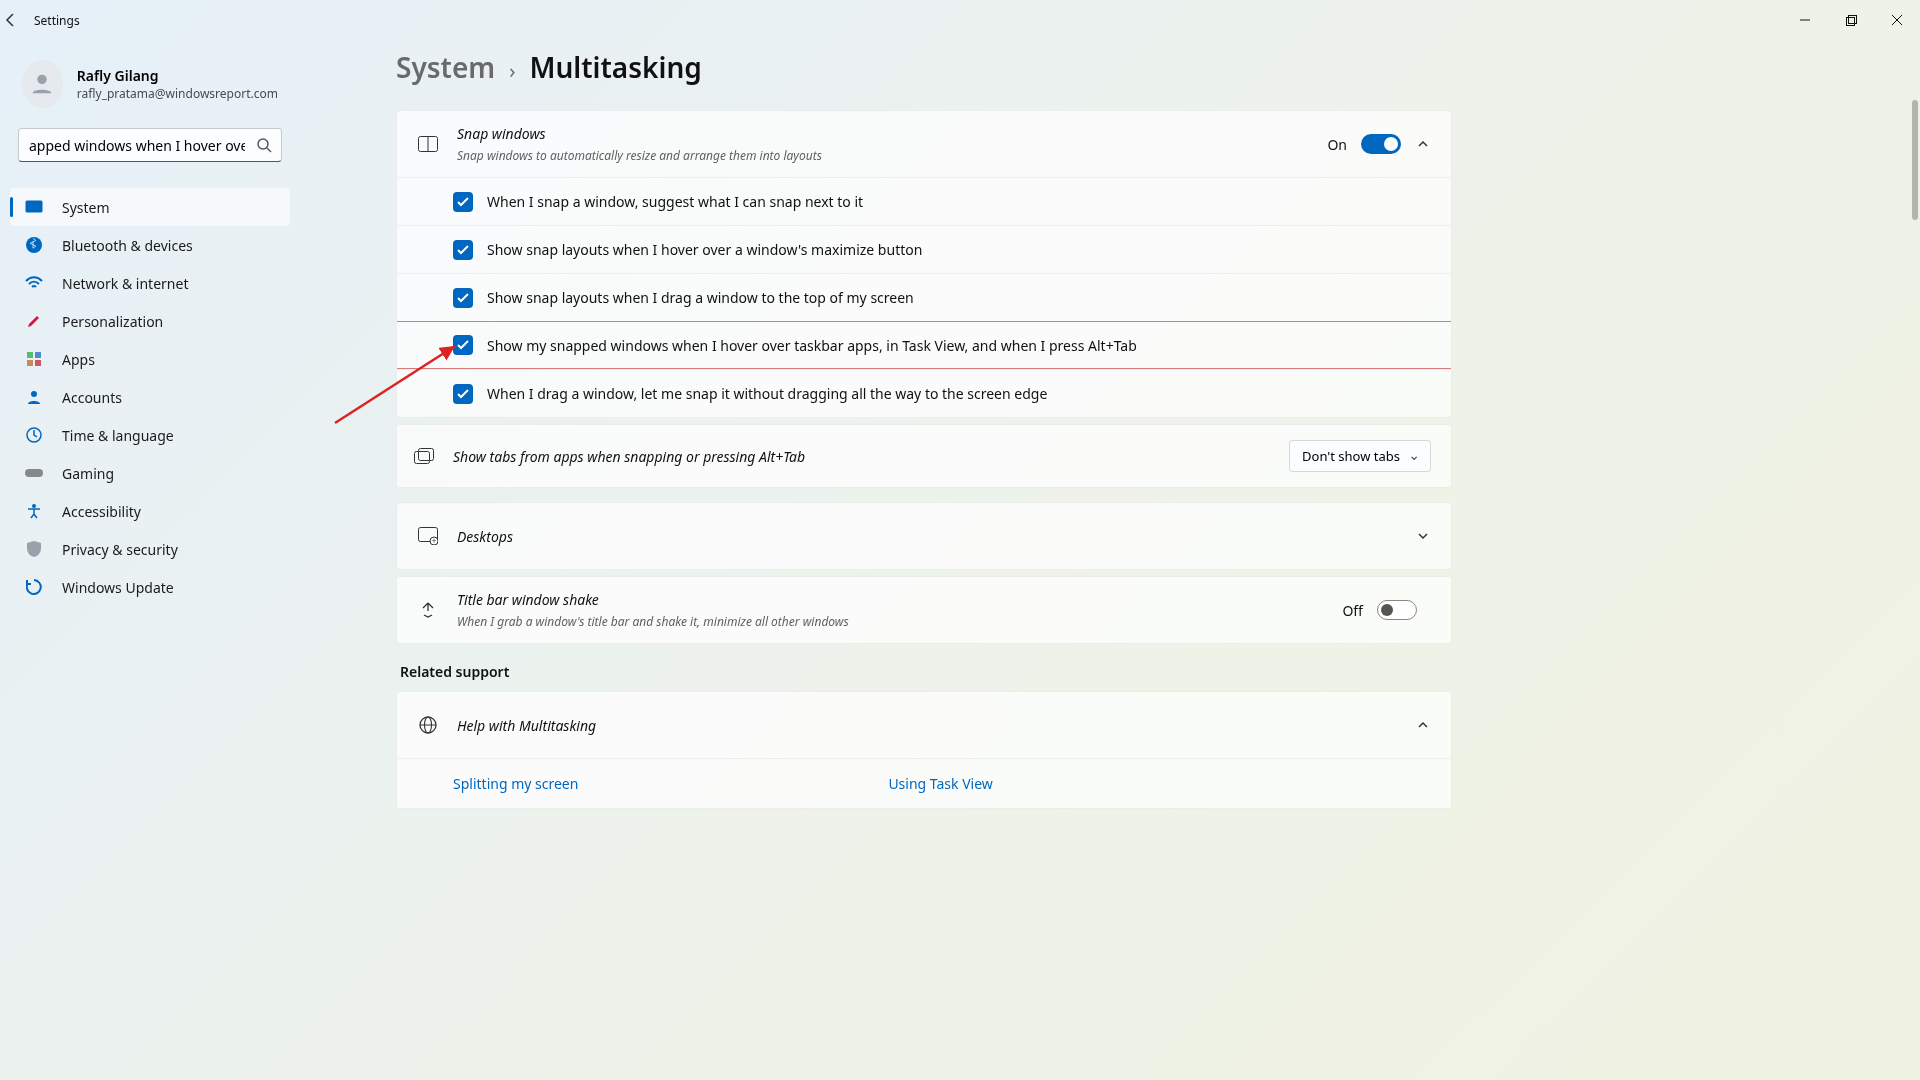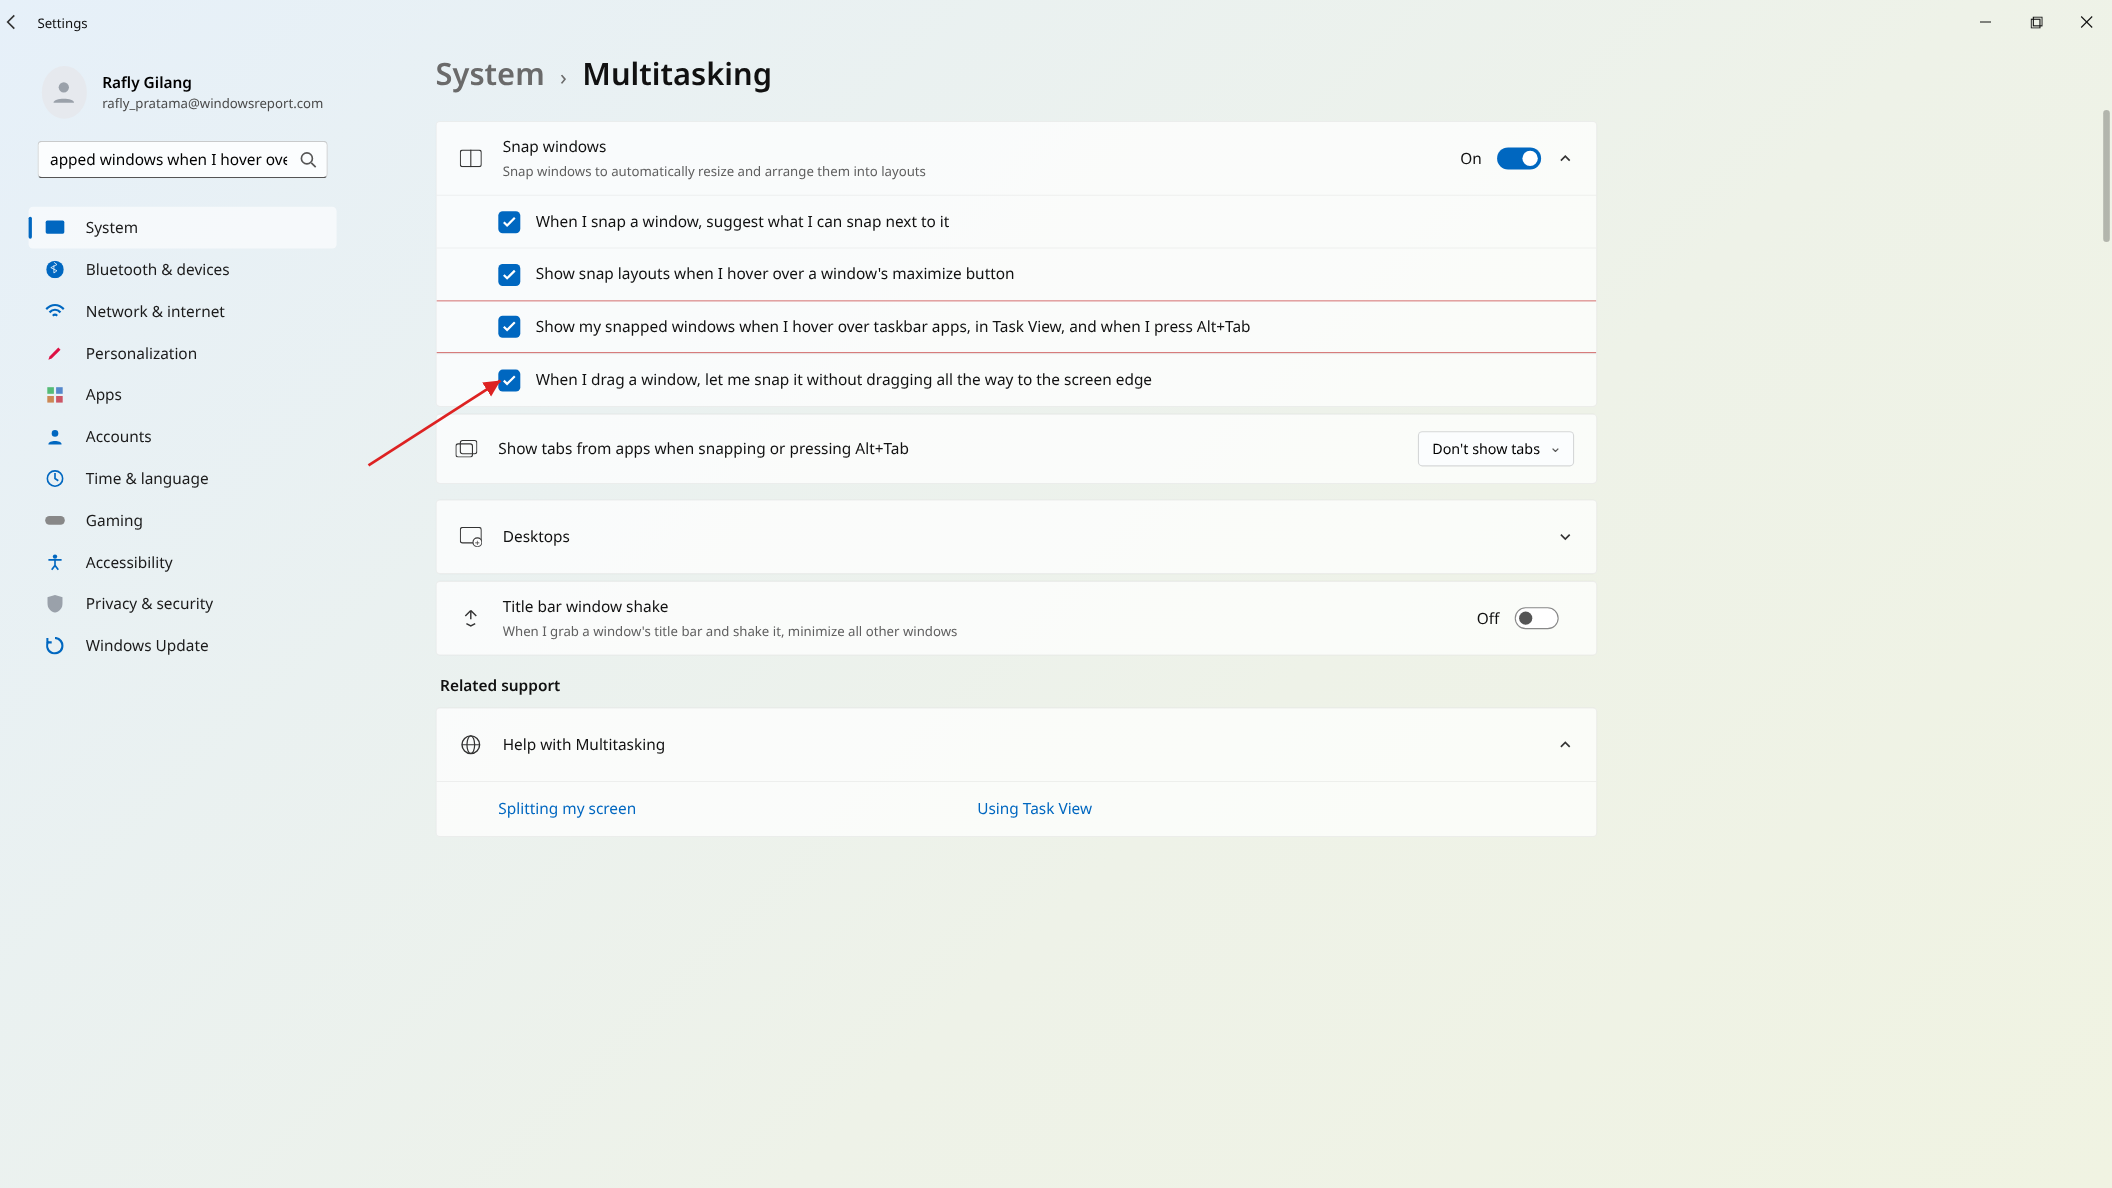--- a/index.html
+++ b/index.html
@@ -36,7 +36,7 @@
   
   .sidebar {
     position: absolute;
-    left: 16px; top: 40px;
+    left: 0; top: 40px;
     width: 300px;
     padding: 14px 0 0 0;
   }

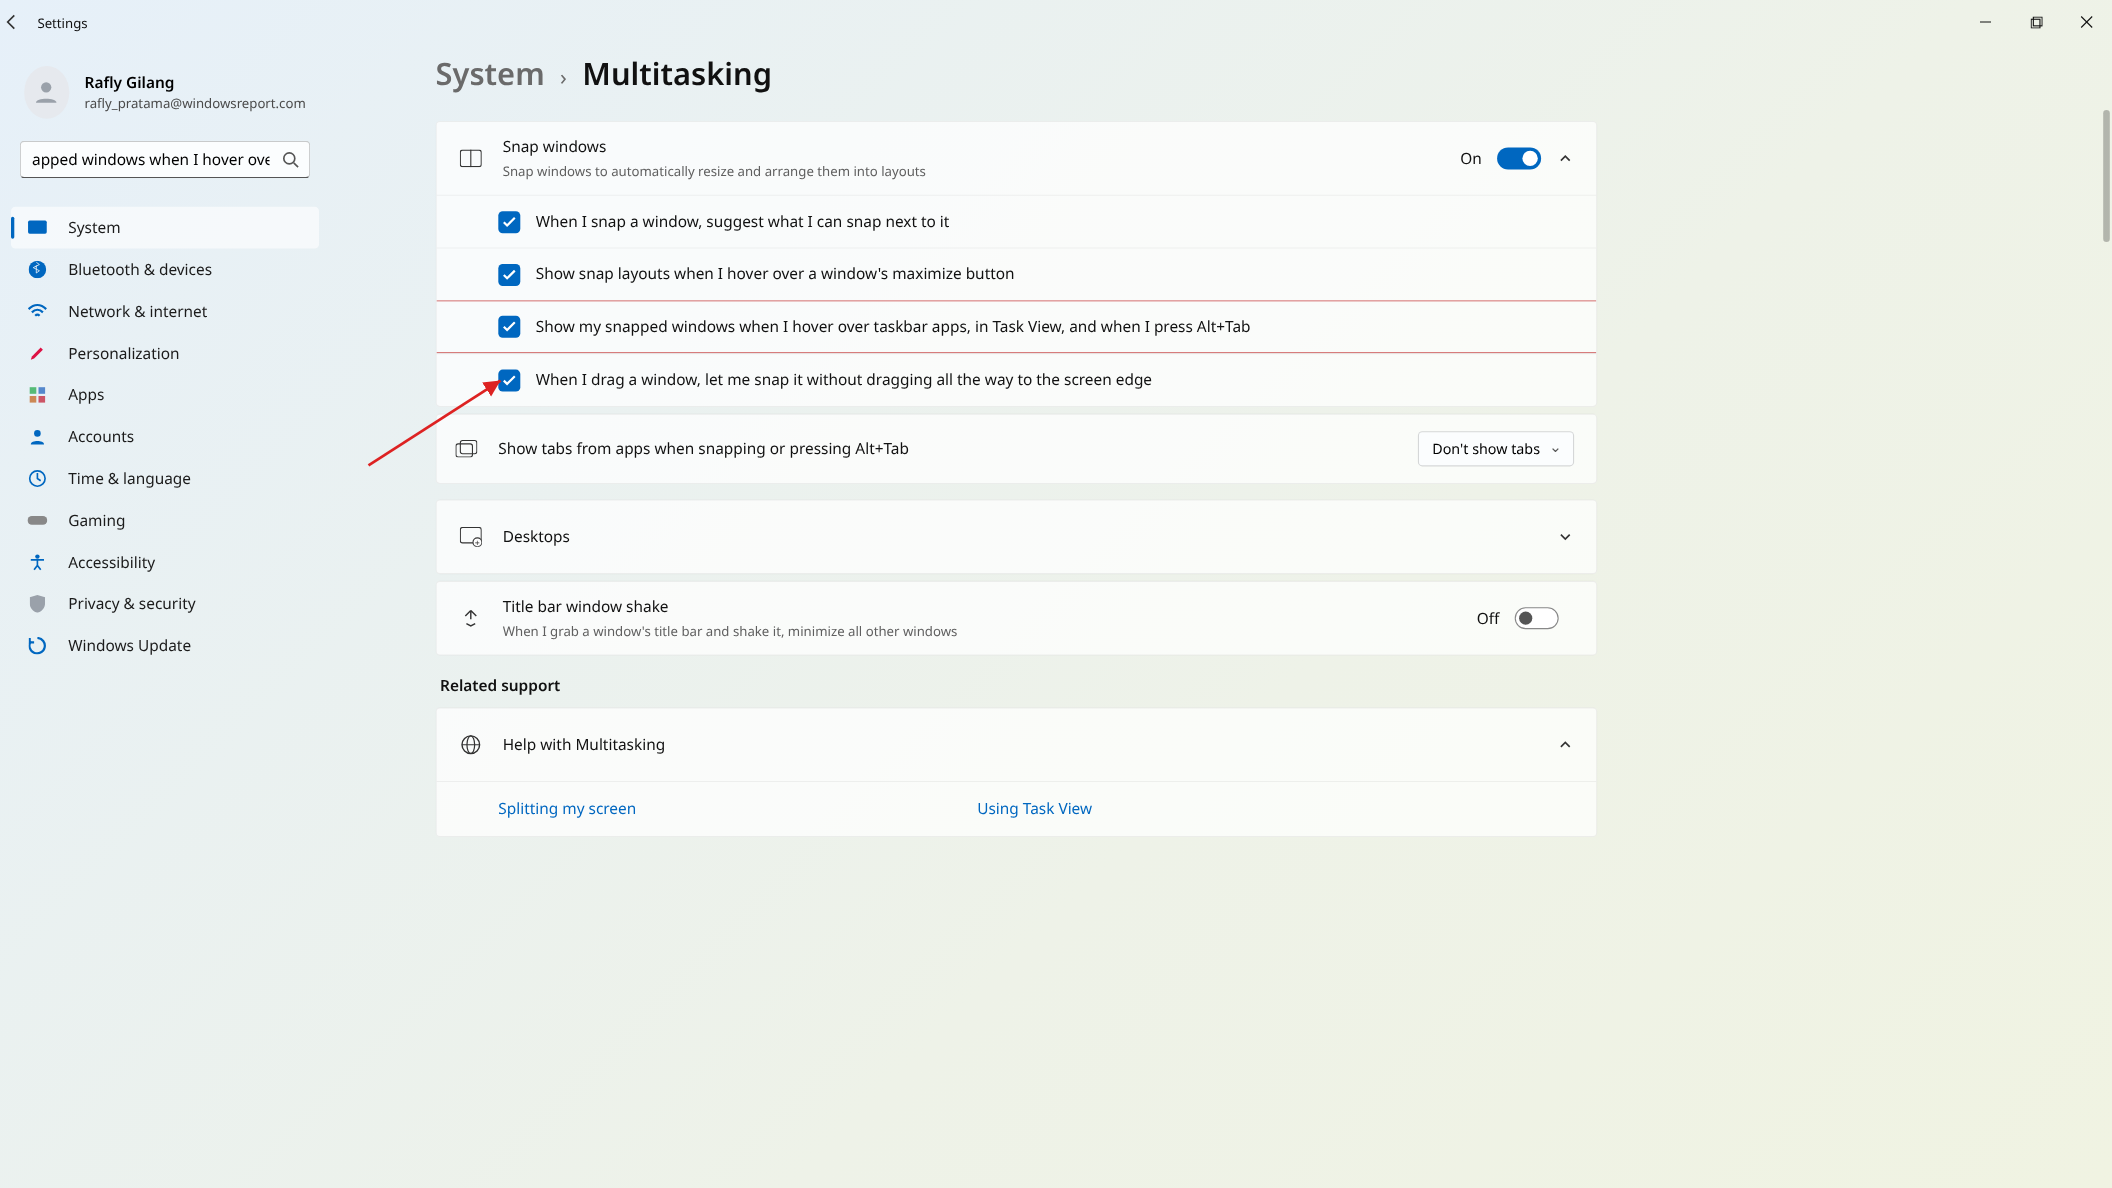--- a/index.html
+++ b/index.html
@@ -130,7 +130,7 @@
     width:22px; height:22px; margin-right:18px;
     display:flex;align-items:center;justify-content:center;
   }
-  .card-head .flex, .single .flex { flex:1; min-width:0; }
+  .card-head .flex, .single .flex { flex:1; min-width:0;font-style:italic; }
   .card-head .state, .single .state { font-size:14px; color:#111; margin-right:14px; }
 
   .toggle {

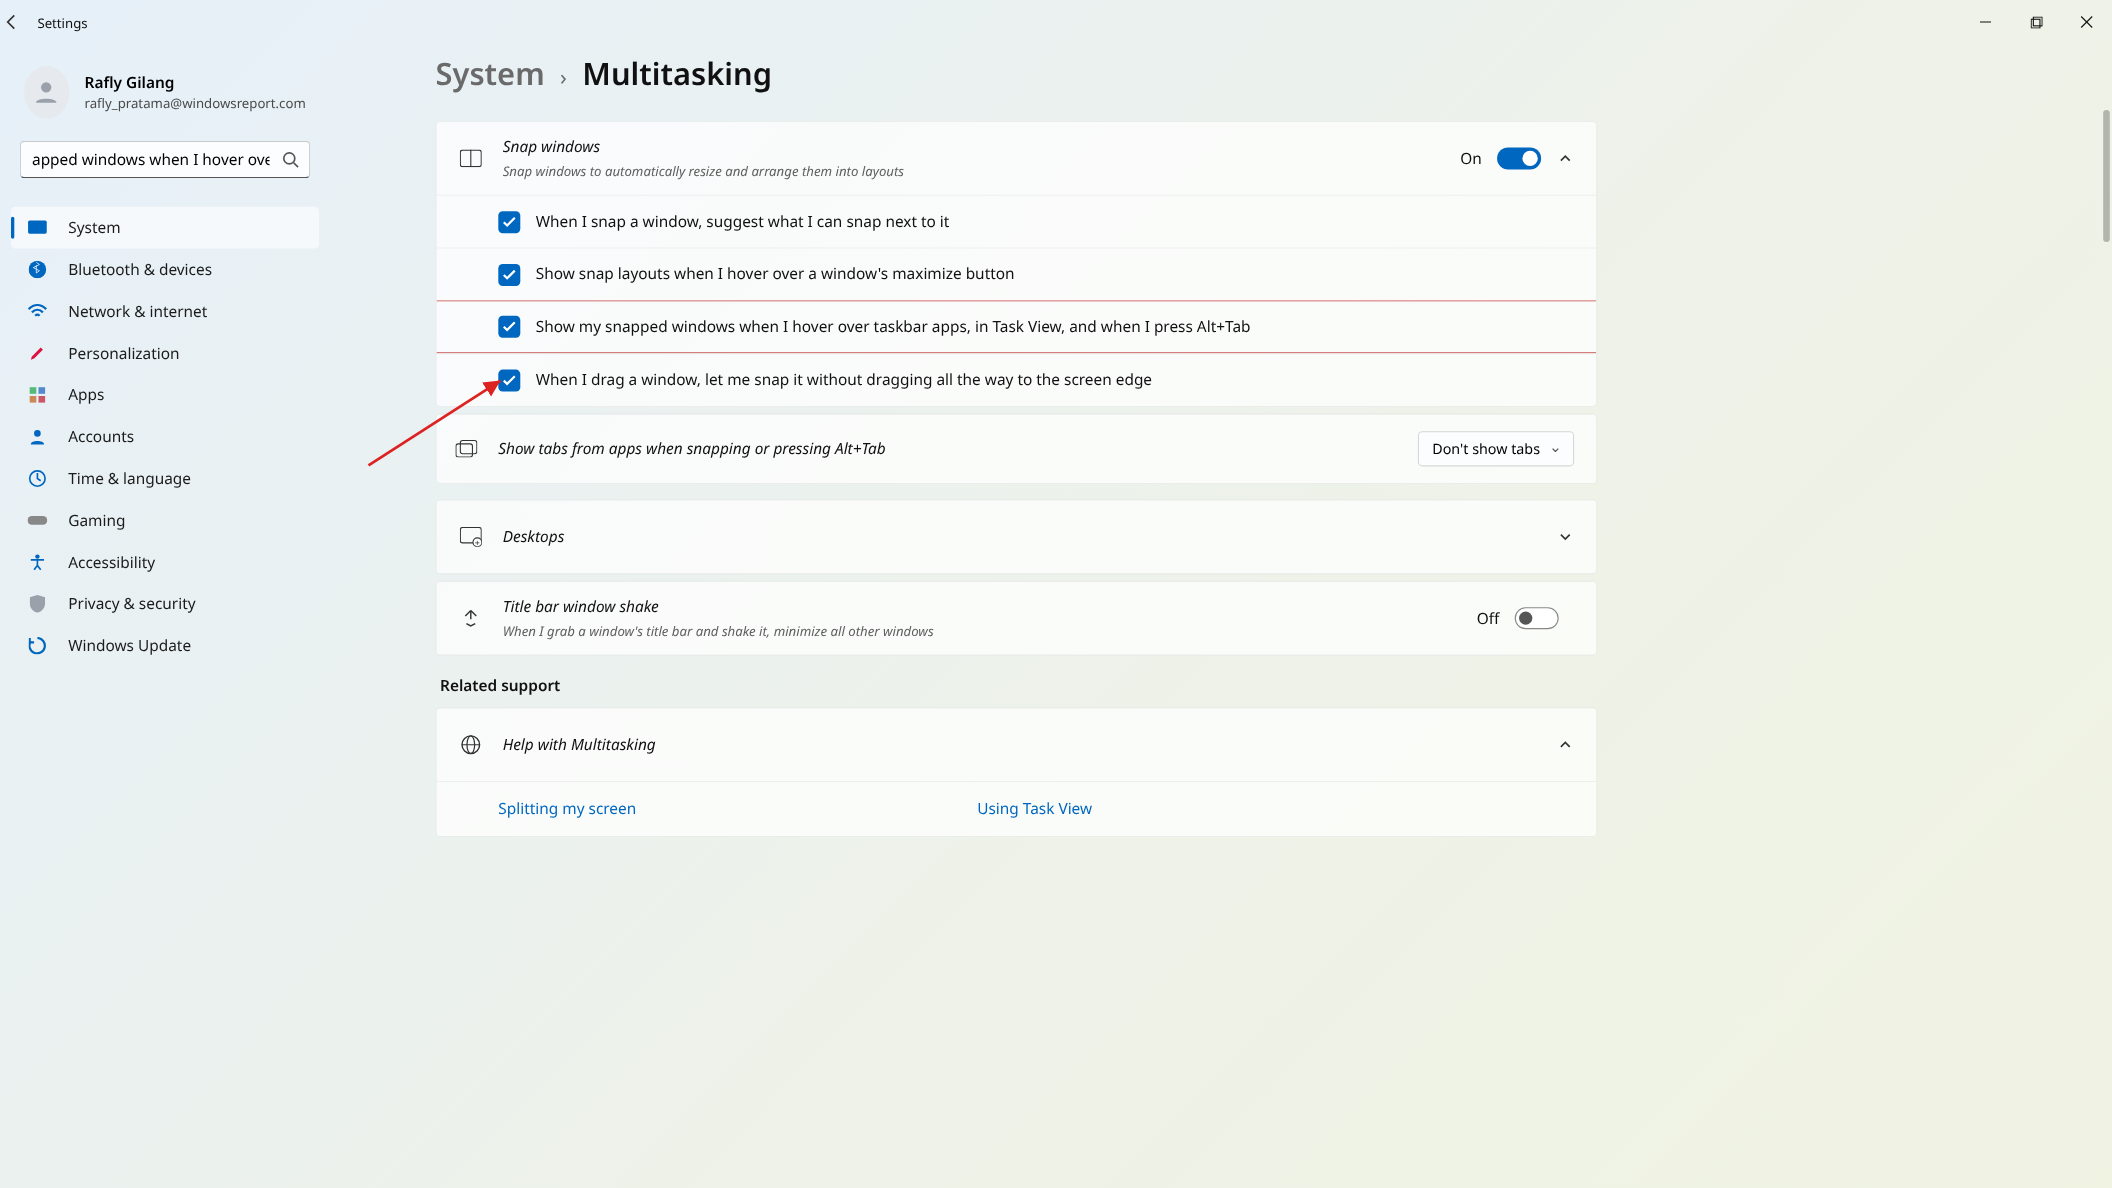--- a/index.html
+++ b/index.html
@@ -411,6 +411,14 @@
           </div>
         <span>Show snap layouts when I hover over a window's maximize button</span>
       </div>
+      <div class="sub-item">
+        <div class="check">
+            <svg width="12" height="10">
+              <path d="M1 5l3 3 7-7" stroke="#fff" stroke-width="2" fill="none"></path>
+            </svg>
+          </div>
+        <span>Show snap layouts when I drag a window to the top of my screen</span>
+      </div>
       <div class="sub-item hl">
         <div class="check">
             <svg width="12" height="10">

